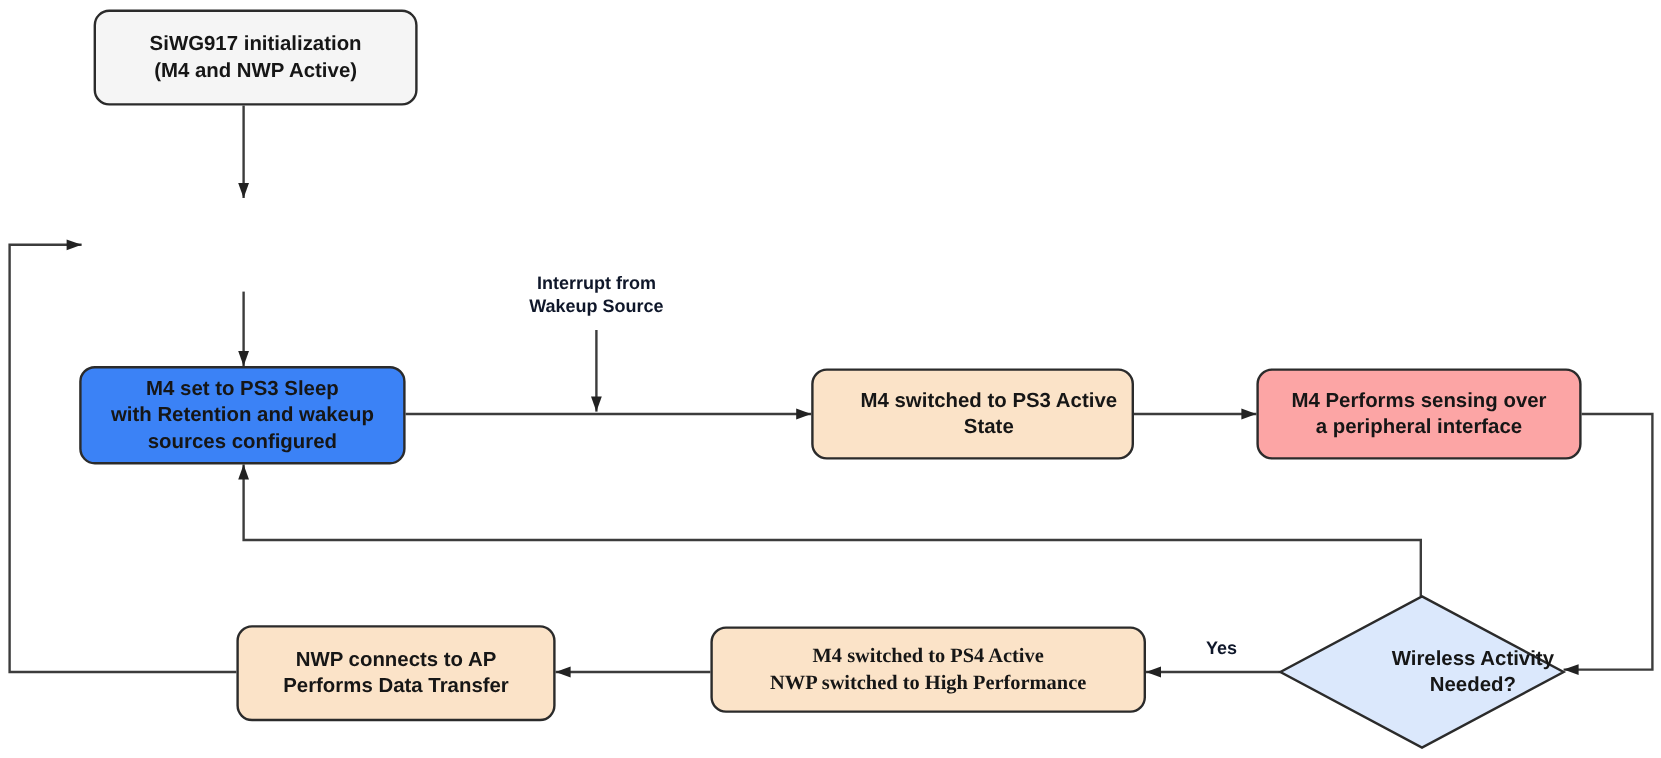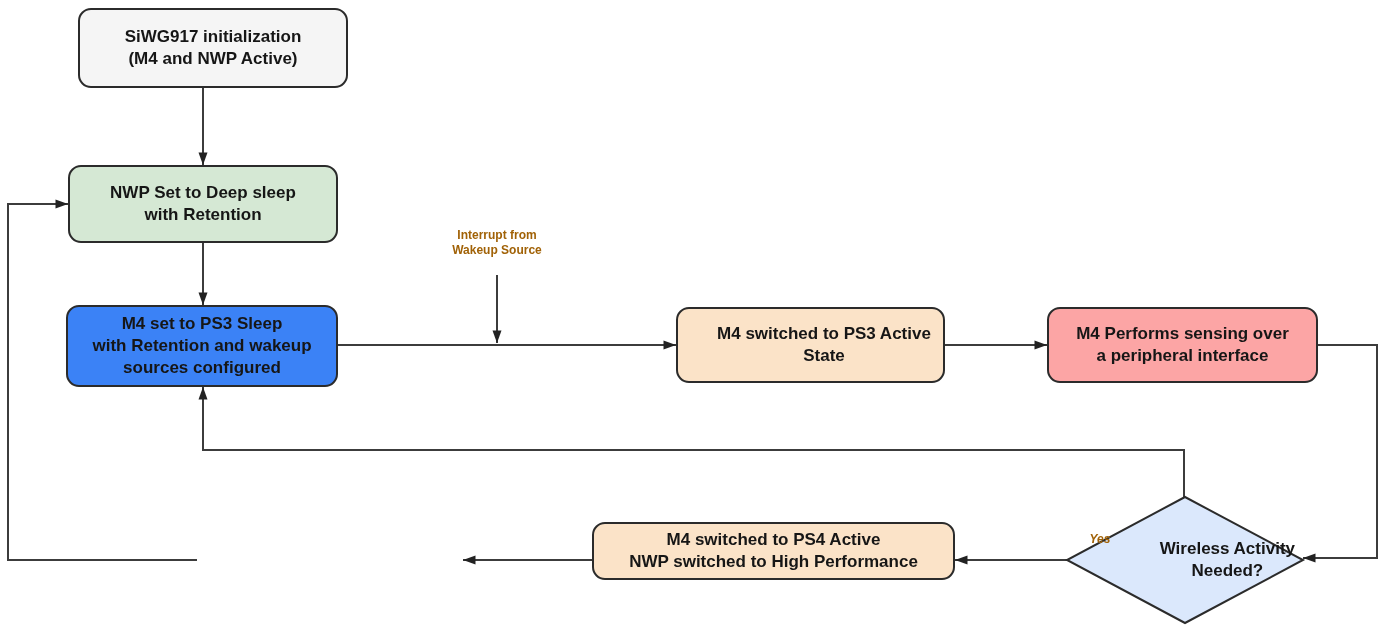--- a/index.html
+++ b/index.html
@@ -104,10 +104,6 @@
 (M4 and NWP Active)</span>
   </div>
 
-  <div class="node" style="left: 68px; top: 165px; width: 270px; height: 78px; background: rgb(213, 232, 212);">
-    <span class="node-label">NWP Set to Deep sleep
-with Retention</span>
-  </div>
 
   <div class="node" style="left: 66px; top: 305px; width: 272px; height: 82px; background: #3b82f6;">
     <span class="node-label">M4 set to PS3 Sleep

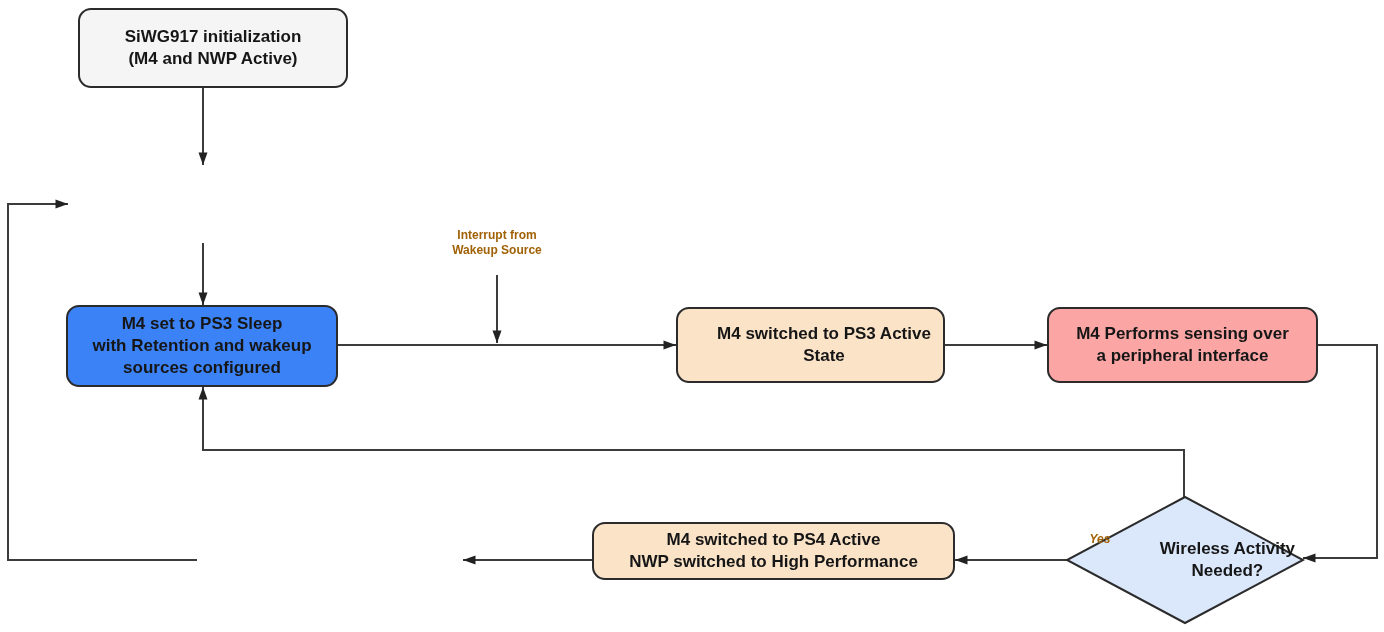--- a/index.html
+++ b/index.html
@@ -56,9 +56,9 @@
   .annotation {
     position: absolute;
     z-index: 2;
-    font-size: 12px;
+    font-size: 15px;
     font-weight: bold;
-    color: #a16207;
+    color: #0f172a;
     line-height: 1.25;
     text-align: center;
     white-space: pre-line;

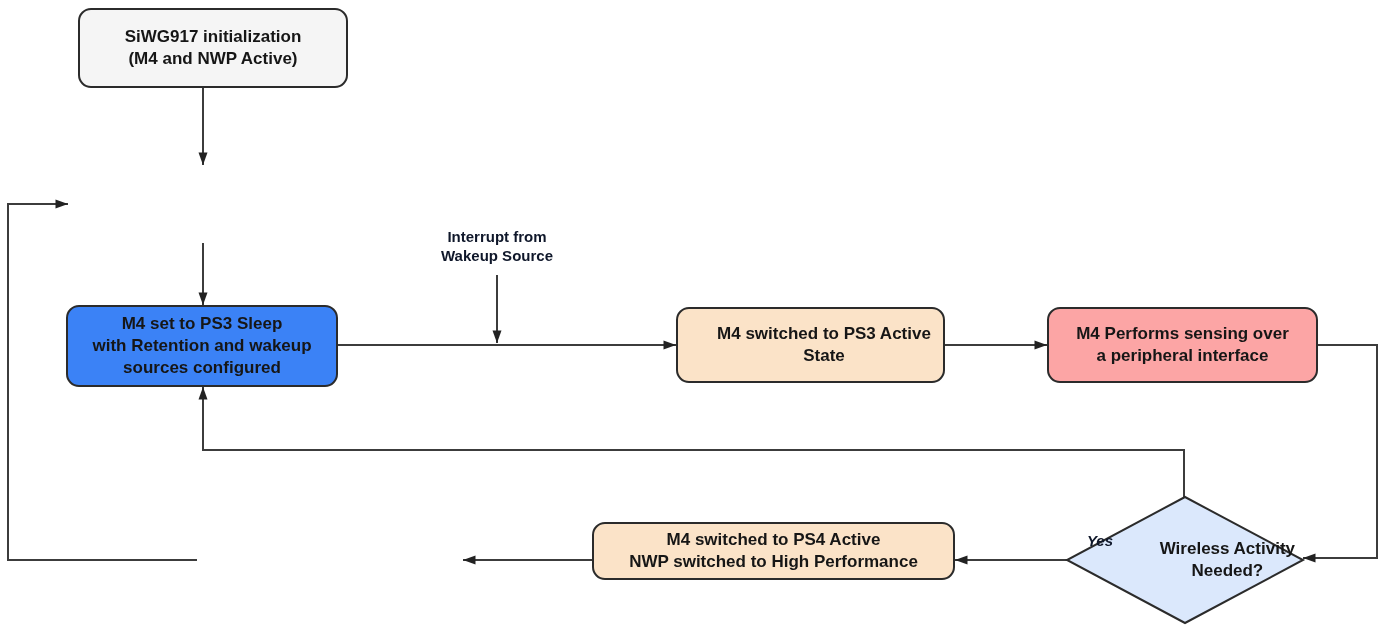--- a/index.html
+++ b/index.html
@@ -131,6 +131,10 @@
 NWP switched to High Performance</span>
   </div>
 
+  <div class="node" style="left: 197px; top: 521px; width: 266px; height: 80px; background: rgb(251, 227, 200);">
+    <span class="node-label">NWP connects to AP
+Performs Data Transfer</span>
+  </div>
 
   <div class="annotation" style="left:407px; top:228px; width:180px;">Interrupt from
 Wakeup Source</div>

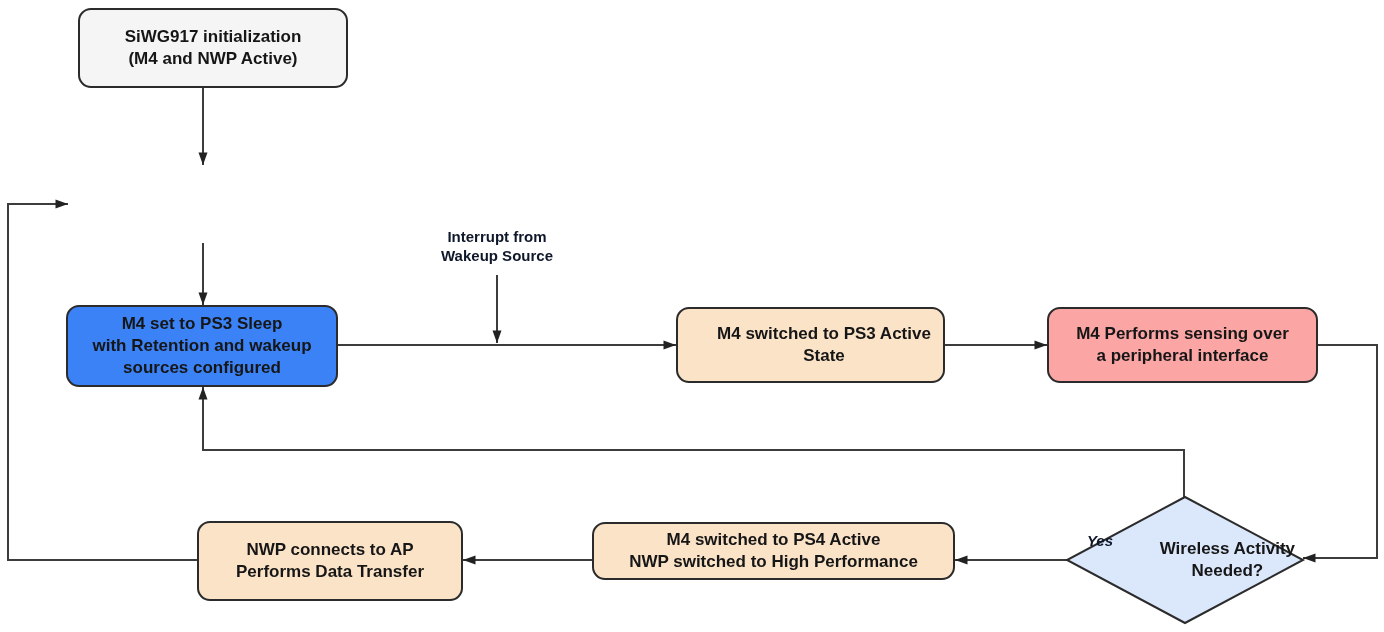--- a/index.html
+++ b/index.html
@@ -126,7 +126,7 @@
 Needed?</span>
   </div>
 
-  <div class="node" style="left: 592px; top: 522px; width: 363px; height: 58px; background: rgb(251, 227, 200);">
+  <div class="node" style="left: 592px; top: 522px; width: 363px; height: 72px; background: rgb(251, 227, 200); font-family: Liberation Serif, serif;">
     <span class="node-label">M4 switched to PS4 Active
 NWP switched to High Performance</span>
   </div>

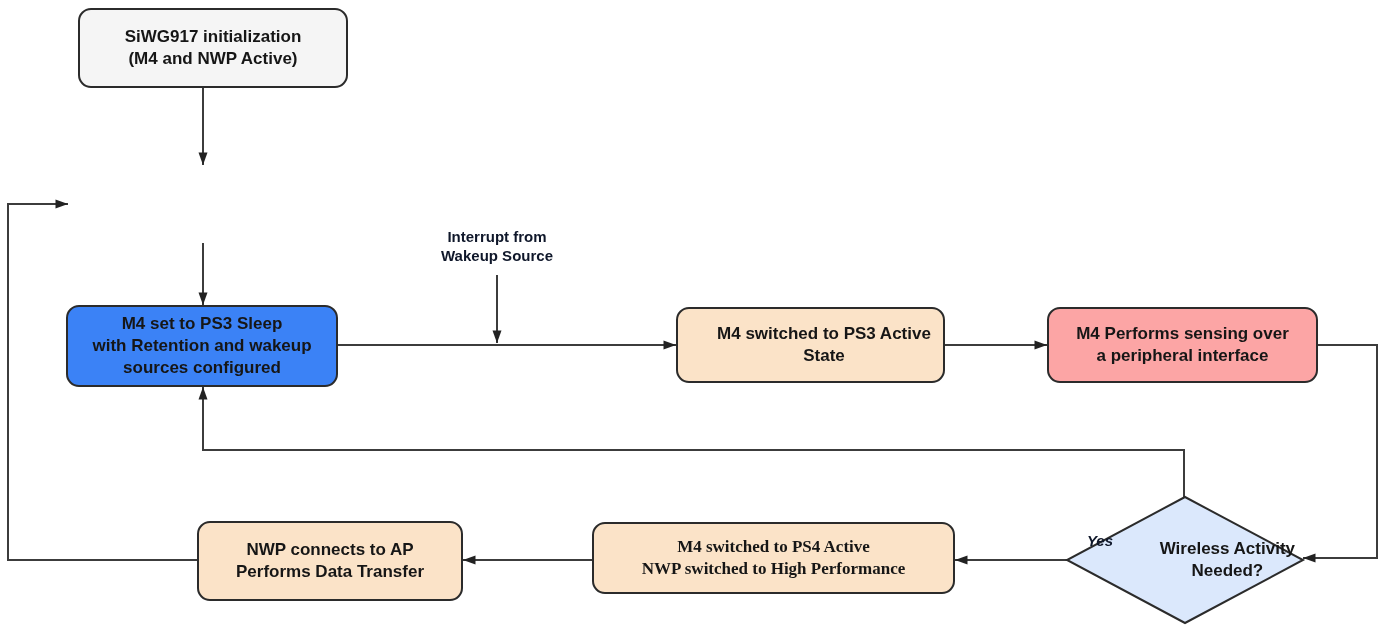--- a/index.html
+++ b/index.html
@@ -139,7 +139,7 @@
   <div class="annotation" style="left:407px; top:228px; width:180px;">Interrupt from
 Wakeup Source</div>
 
-  <div class="annotation" style="left:1076px; top:532px; width:48px;font-style:italic;">Yes</div>
+  <div class="annotation" style="left:994px; top:532px; width:48px;">Yes</div>
 
 </div>
 

